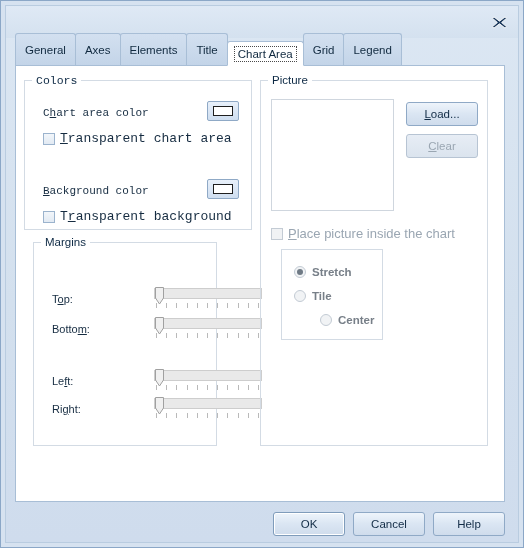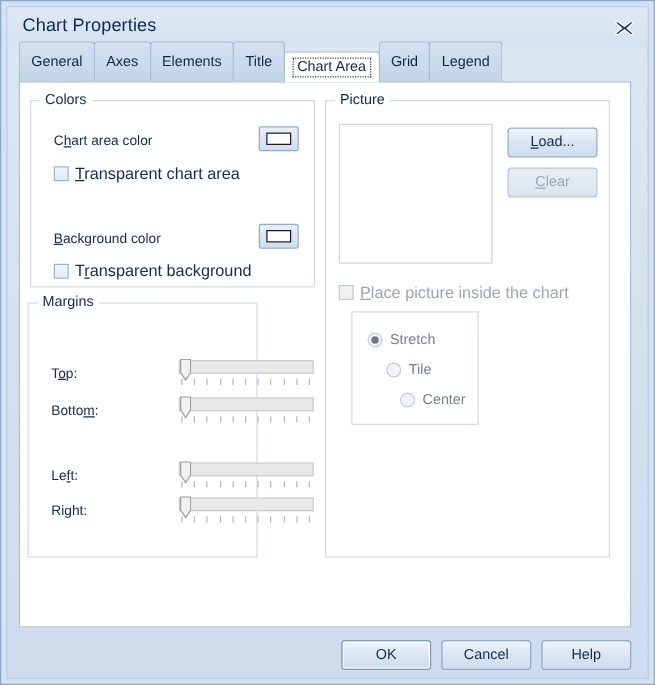--- a/index.html
+++ b/index.html
@@ -289,7 +289,6 @@
   <div class="dialog-inner-frame"></div>
 
   <div class="titlebar">
-    <div class="title-text">Chart Properties</div>
     <div class="close-btn">
       <svg width="17" height="15" viewBox="0 0 17 15">
         <path d="M3 2 L8.5 6.2 L14 2 L15.6 3.2 L10.6 7.5 L15.6 11.8 L14 13 L8.5 8.8 L3 13 L1.4 11.8 L6.4 7.5 L1.4 3.2 Z" fill="#1c3a5e" stroke="#ffffff" stroke-width="0.9"></path>

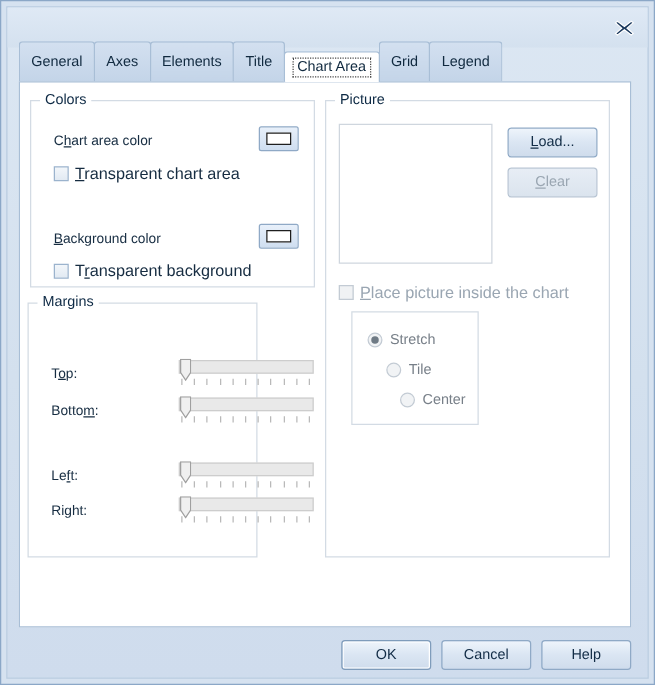--- a/index.html
+++ b/index.html
@@ -124,7 +124,7 @@
   }
 
   
-  #group-colors  { left: 8px;   top: 14px;  width: 228px; height: 150px; }
+  #group-colors  { left: 8px;   top: 14px;  width: 228px; height: 150px; font-family: Liberation Mono, monospace; }
   #group-margins { left: 6px;   top: 176px; width: 184px; height: 204px; }
   #group-picture { left: 244px; top: 14px;  width: 228px; height: 366px; }
 

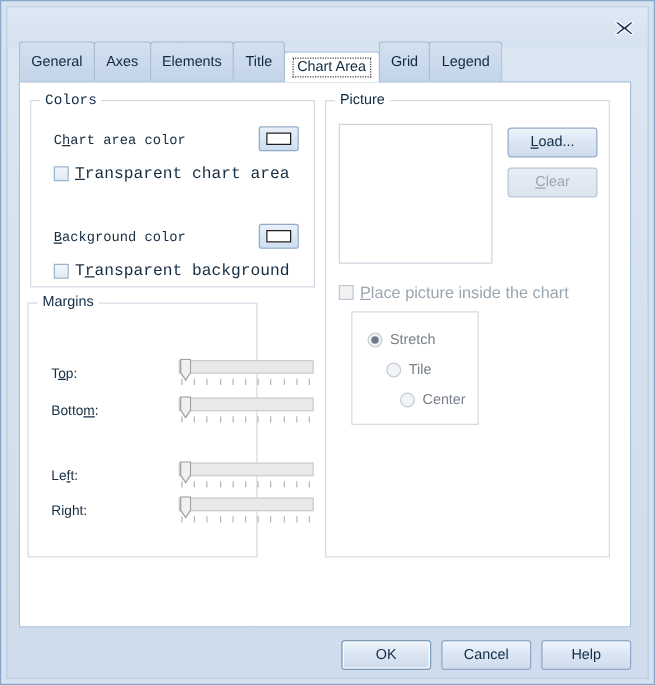--- a/index.html
+++ b/index.html
@@ -125,7 +125,7 @@
 
   
   #group-colors  { left: 8px;   top: 14px;  width: 228px; height: 150px; font-family: Liberation Mono, monospace; }
-  #group-margins { left: 6px;   top: 176px; width: 184px; height: 204px; }
+  #group-margins { left: 17px;   top: 176px; width: 184px; height: 204px; }
   #group-picture { left: 244px; top: 14px;  width: 228px; height: 366px; }
 
   

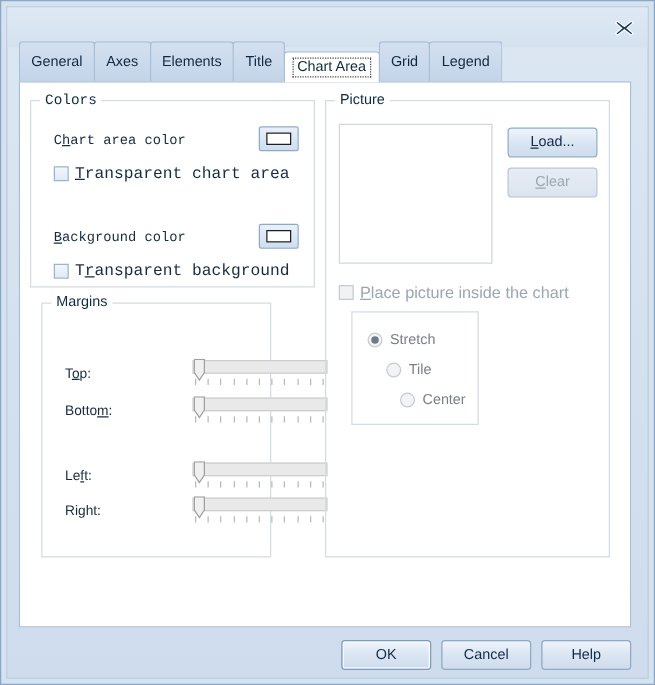--- a/index.html
+++ b/index.html
@@ -256,6 +256,7 @@
     display: flex; align-items: center;
     white-space: nowrap;
     cursor: default;
+    font-weight: bold;
   }
   .radio-circle {
     width: 12px; height: 12px;

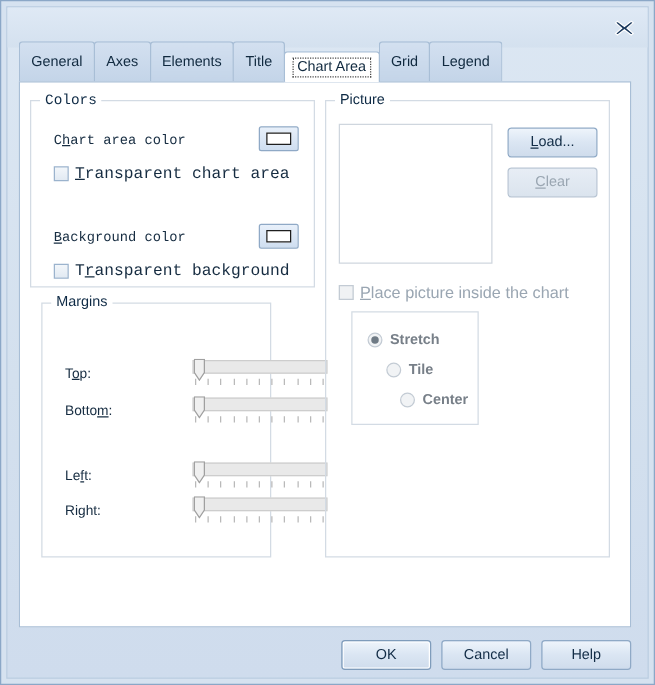--- a/index.html
+++ b/index.html
@@ -478,7 +478,7 @@
           <span class="radio-circle checked"></span>
           <span class="radio-label">Stretch</span>
         </div>
-        <div class="radio-row" style="left:27px; top:40px;">
+        <div class="radio-row" style="left:12px; top:40px;">
           <span class="radio-circle"></span>
           <span class="radio-label">Tile</span>
         </div>

